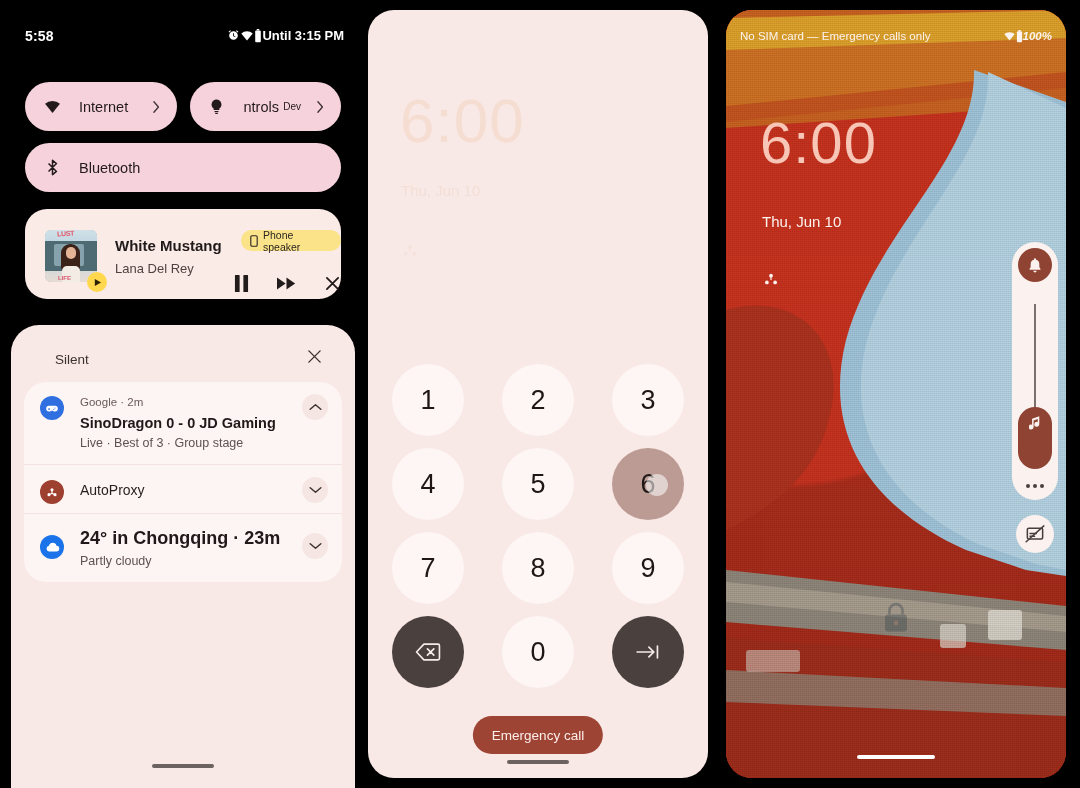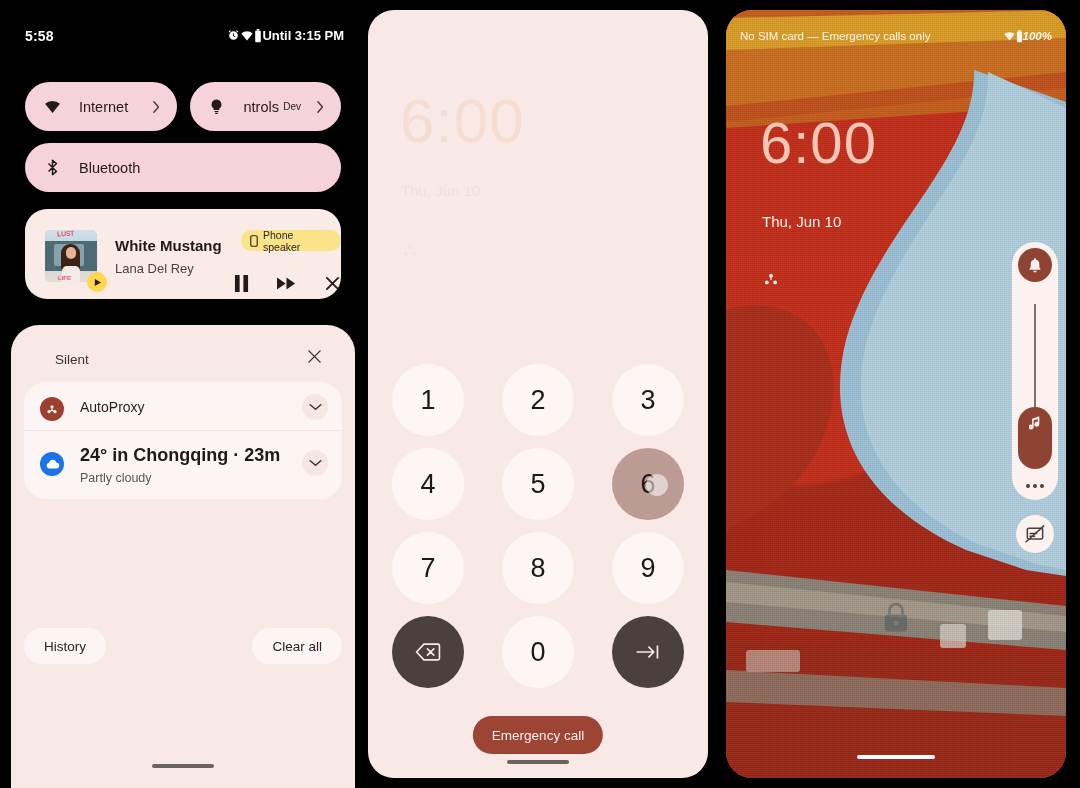--- a/index.html
+++ b/index.html
@@ -229,6 +229,21 @@
 
       <div class="ngroup">
 
+        <div class="nrow">
+          <div class="nav-ic" style="background:#2f6fe0">
+            <svg width="14" height="14" viewBox="0 0 24 24" fill="#fff">
+                <path d="M17 8H7a5 5 0 000 10 5 5 0 003.5-1.5h3A5 5 0 0017 18a5 5 0 000-10zM8.8 14.4H7.6v1.2H6.4v-1.2H5.2v-1.2h1.2V12h1.2v1.2h1.2zM15 15.6a1 1 0 110-2 1 1 0 010 2zm2-2.6a1 1 0 110-2 1 1 0 010 2z"></path>
+              </svg>
+          </div>
+          <div class="nmeta">Google · 2m</div>
+          <div class="ntitle">SinoDragon 0 - 0 JD Gaming</div>
+          <div class="nsub">Live · Best of 3 · Group stage</div>
+          <div class="nexp">
+            <svg width="13" height="8" viewBox="0 0 14 9" fill="none" stroke="#3d3331" stroke-width="1.7" stroke-linecap="round" stroke-linejoin="round">
+                <path d="M1 7l6-5 6 5"></path>
+              </svg>
+          </div>
+        </div>
 
         <div class="nrow simple">
           <div class="nav-ic" style="background:#9e4030;top:15px">

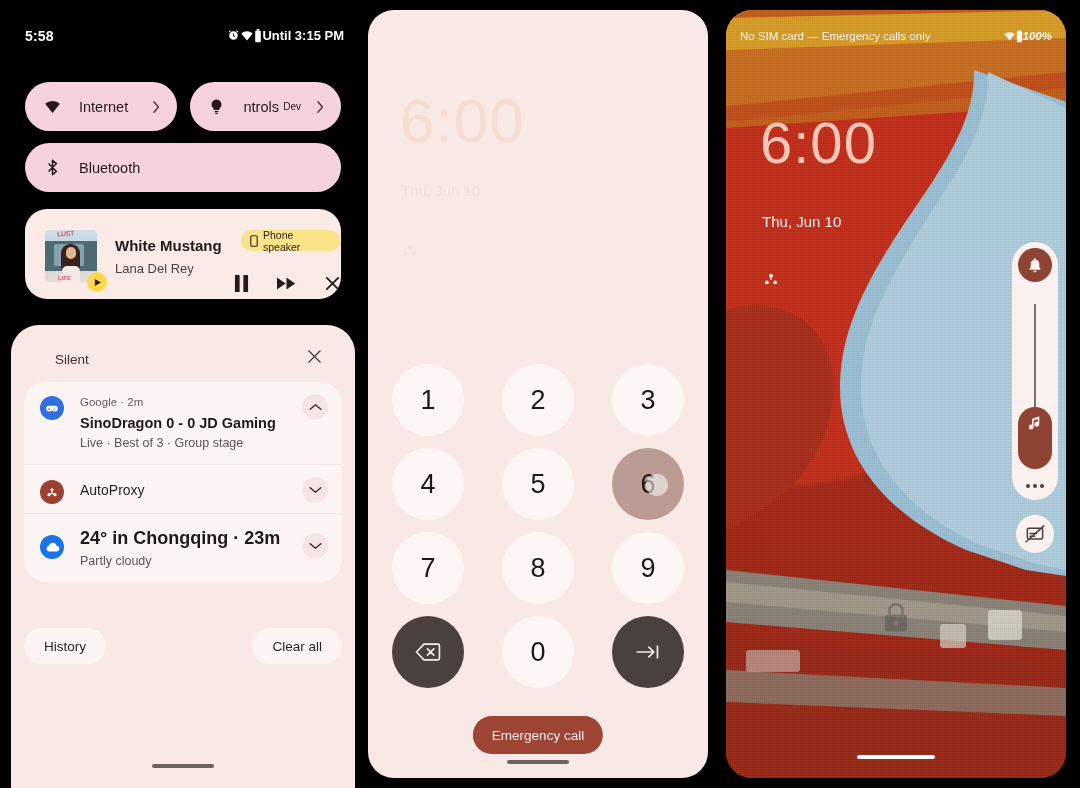--- a/index.html
+++ b/index.html
@@ -278,10 +278,6 @@
         </div>
       </div>
 
-      <div class="actions">
-        <div class="act">History</div>
-        <div class="act">Clear all</div>
-      </div>
 
       <div class="navpill"></div>
     </div>

